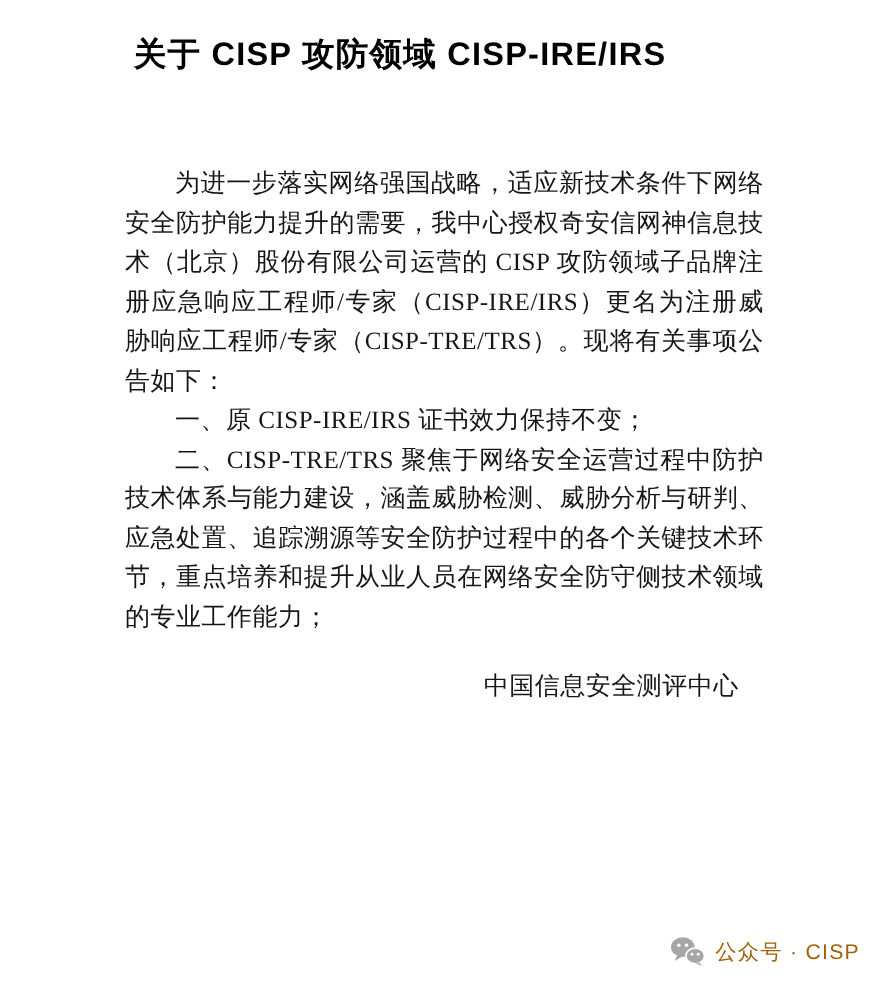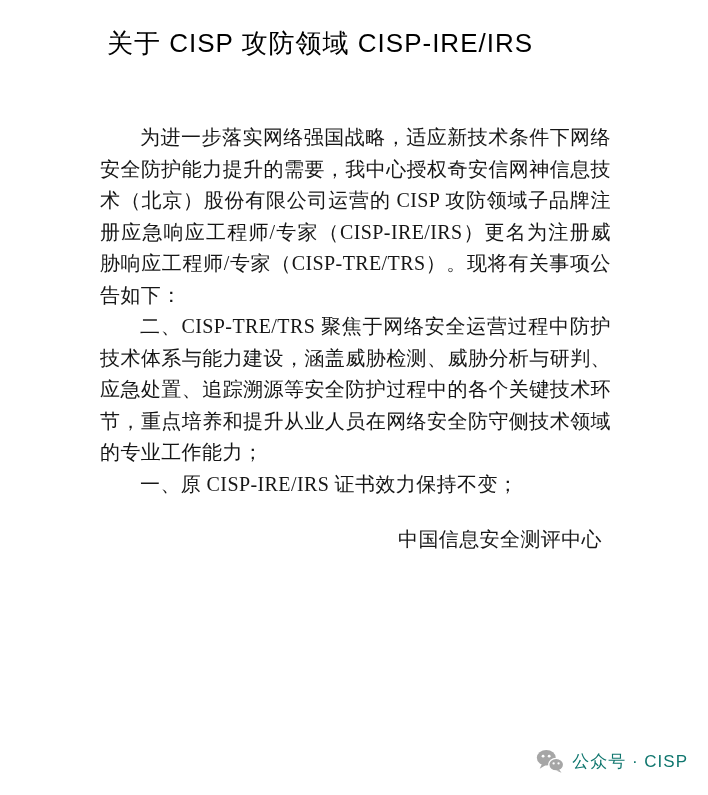--- a/index.html
+++ b/index.html
@@ -22,7 +22,7 @@
     width: 640px;
     text-align: center;
     font-family: "Liberation Sans", "DejaVu Sans", sans-serif;
-    font-weight: 400;
+    font-weight: 700;
     font-size: 26px;
     line-height: 38px;
     letter-spacing: 1px;

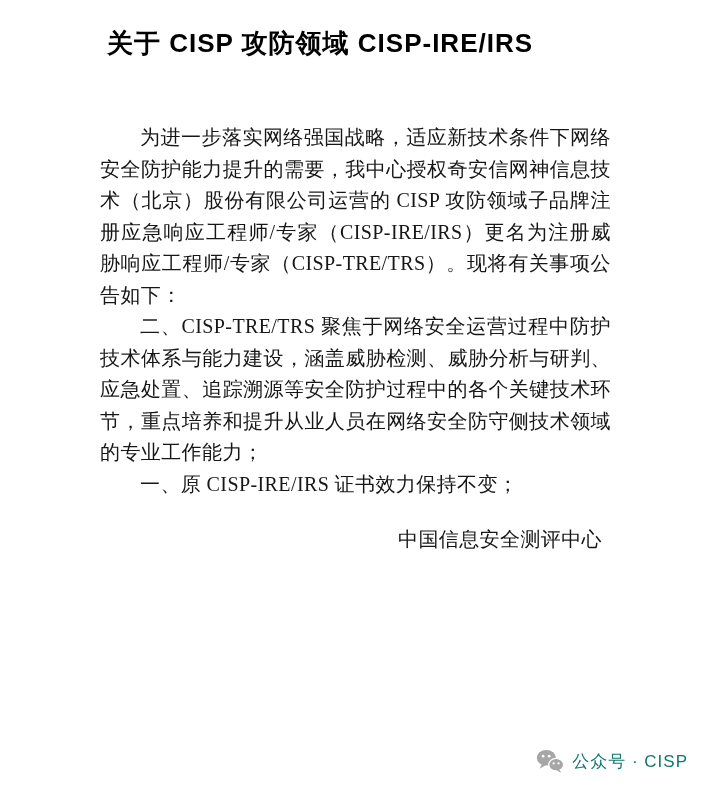--- a/index.html
+++ b/index.html
@@ -30,7 +30,7 @@
   }
   .doc-body {
     position: absolute;
-    top: 122px;
+    top: 132px;
     left: 100px;
     width: 511px;
     font-family: "Liberation Serif", "DejaVu Serif", serif;

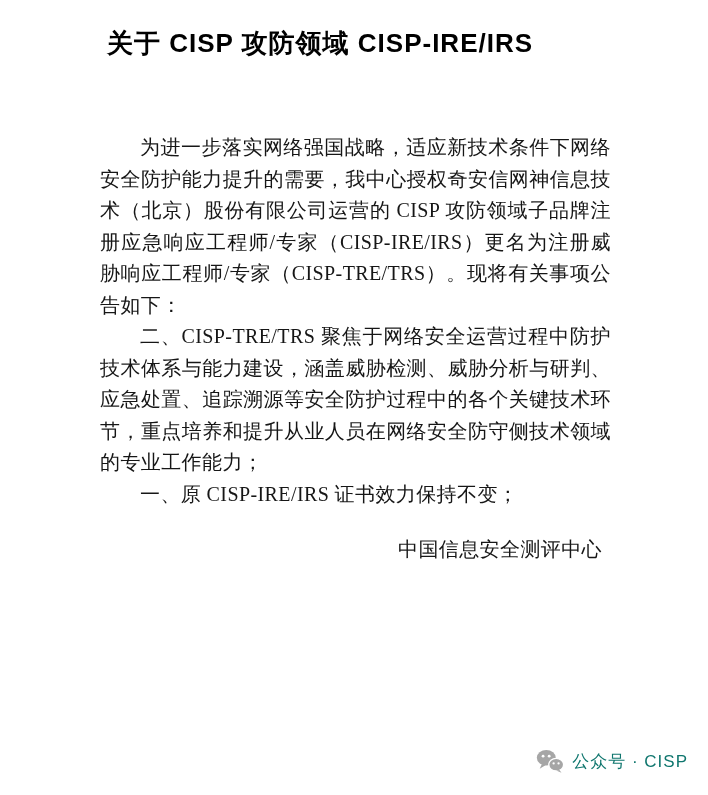--- a/index.html
+++ b/index.html
@@ -85,8 +85,8 @@
 
   <div class="doc-body">
     <p>为进一步落实网络强国战略，适应新技术条件下网络安全防护能力提升的需要，我中心授权奇安信网神信息技术（北京）股份有限公司运营的 CISP 攻防领域子品牌注册应急响应工程师/专家（CISP-IRE/IRS）更名为注册威胁响应工程师/专家（CISP-TRE/TRS）。现将有关事项公告如下：</p>
+    <p>一、原 CISP-IRE/IRS 证书效力保持不变；</p>
     <p>二、CISP-TRE/TRS 聚焦于网络安全运营过程中防护技术体系与能力建设，涵盖威胁检测、威胁分析与研判、应急处置、追踪溯源等安全防护过程中的各个关键技术环节，重点培养和提升从业人员在网络安全防守侧技术领域的专业工作能力；</p>
-    <p>一、原 CISP-IRE/IRS 证书效力保持不变；</p>
 
     <div class="sig-block">
       <div>中国信息安全测评中心</div>

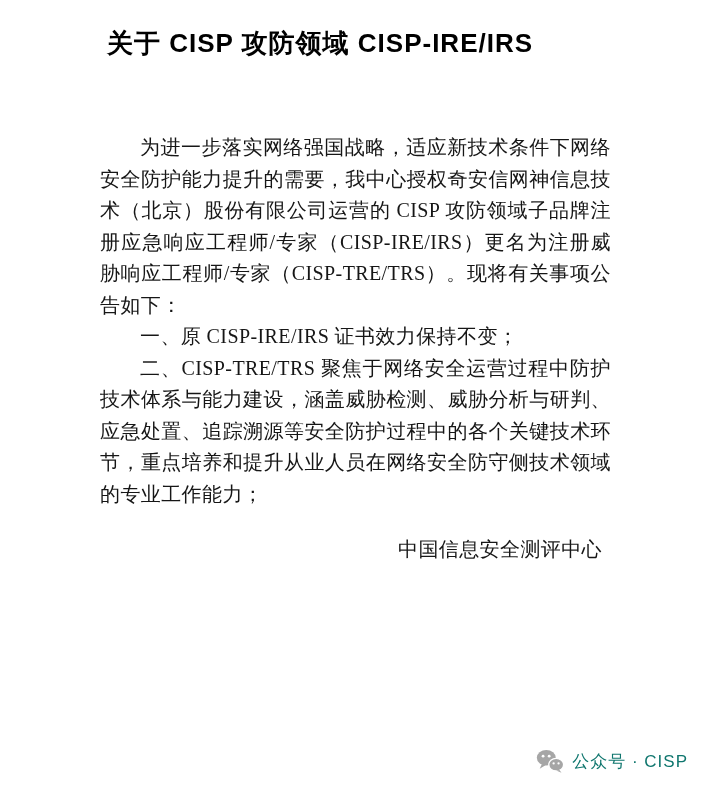--- a/index.html
+++ b/index.html
@@ -50,7 +50,7 @@
   .sig-block {
     margin-top: 24px;
     margin-left: auto;
-    margin-right: 9px;
+    margin-right: 20px;
     width: fit-content;
     text-align: center;
   }

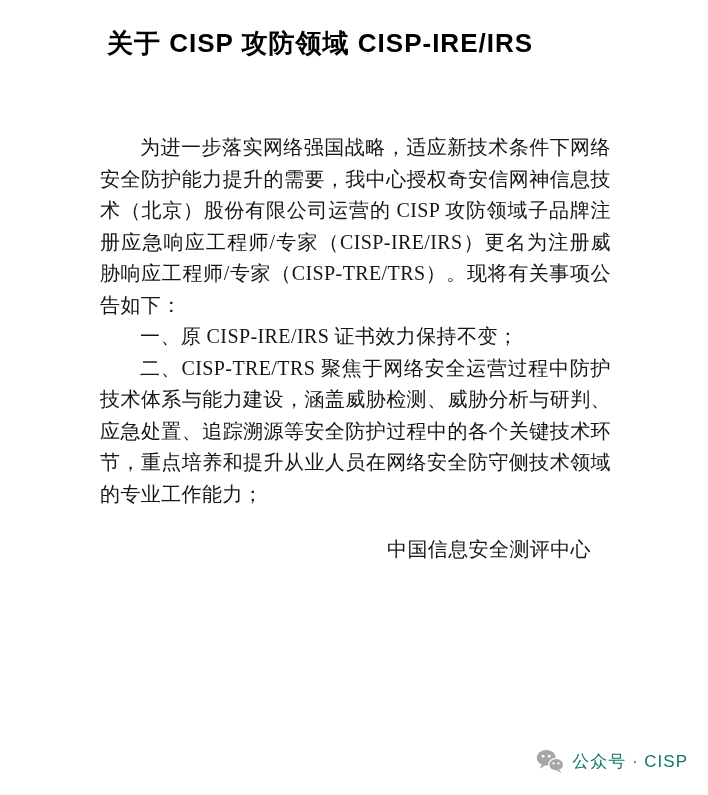--- a/index.html
+++ b/index.html
@@ -68,7 +68,7 @@
     font-family: "Liberation Sans", "DejaVu Sans", sans-serif;
     font-size: 17px;
     letter-spacing: 1px;
-    color: #0f766e;
+    color: #a16207;
   }
   .wechat-icon-svg {
     display: block;

